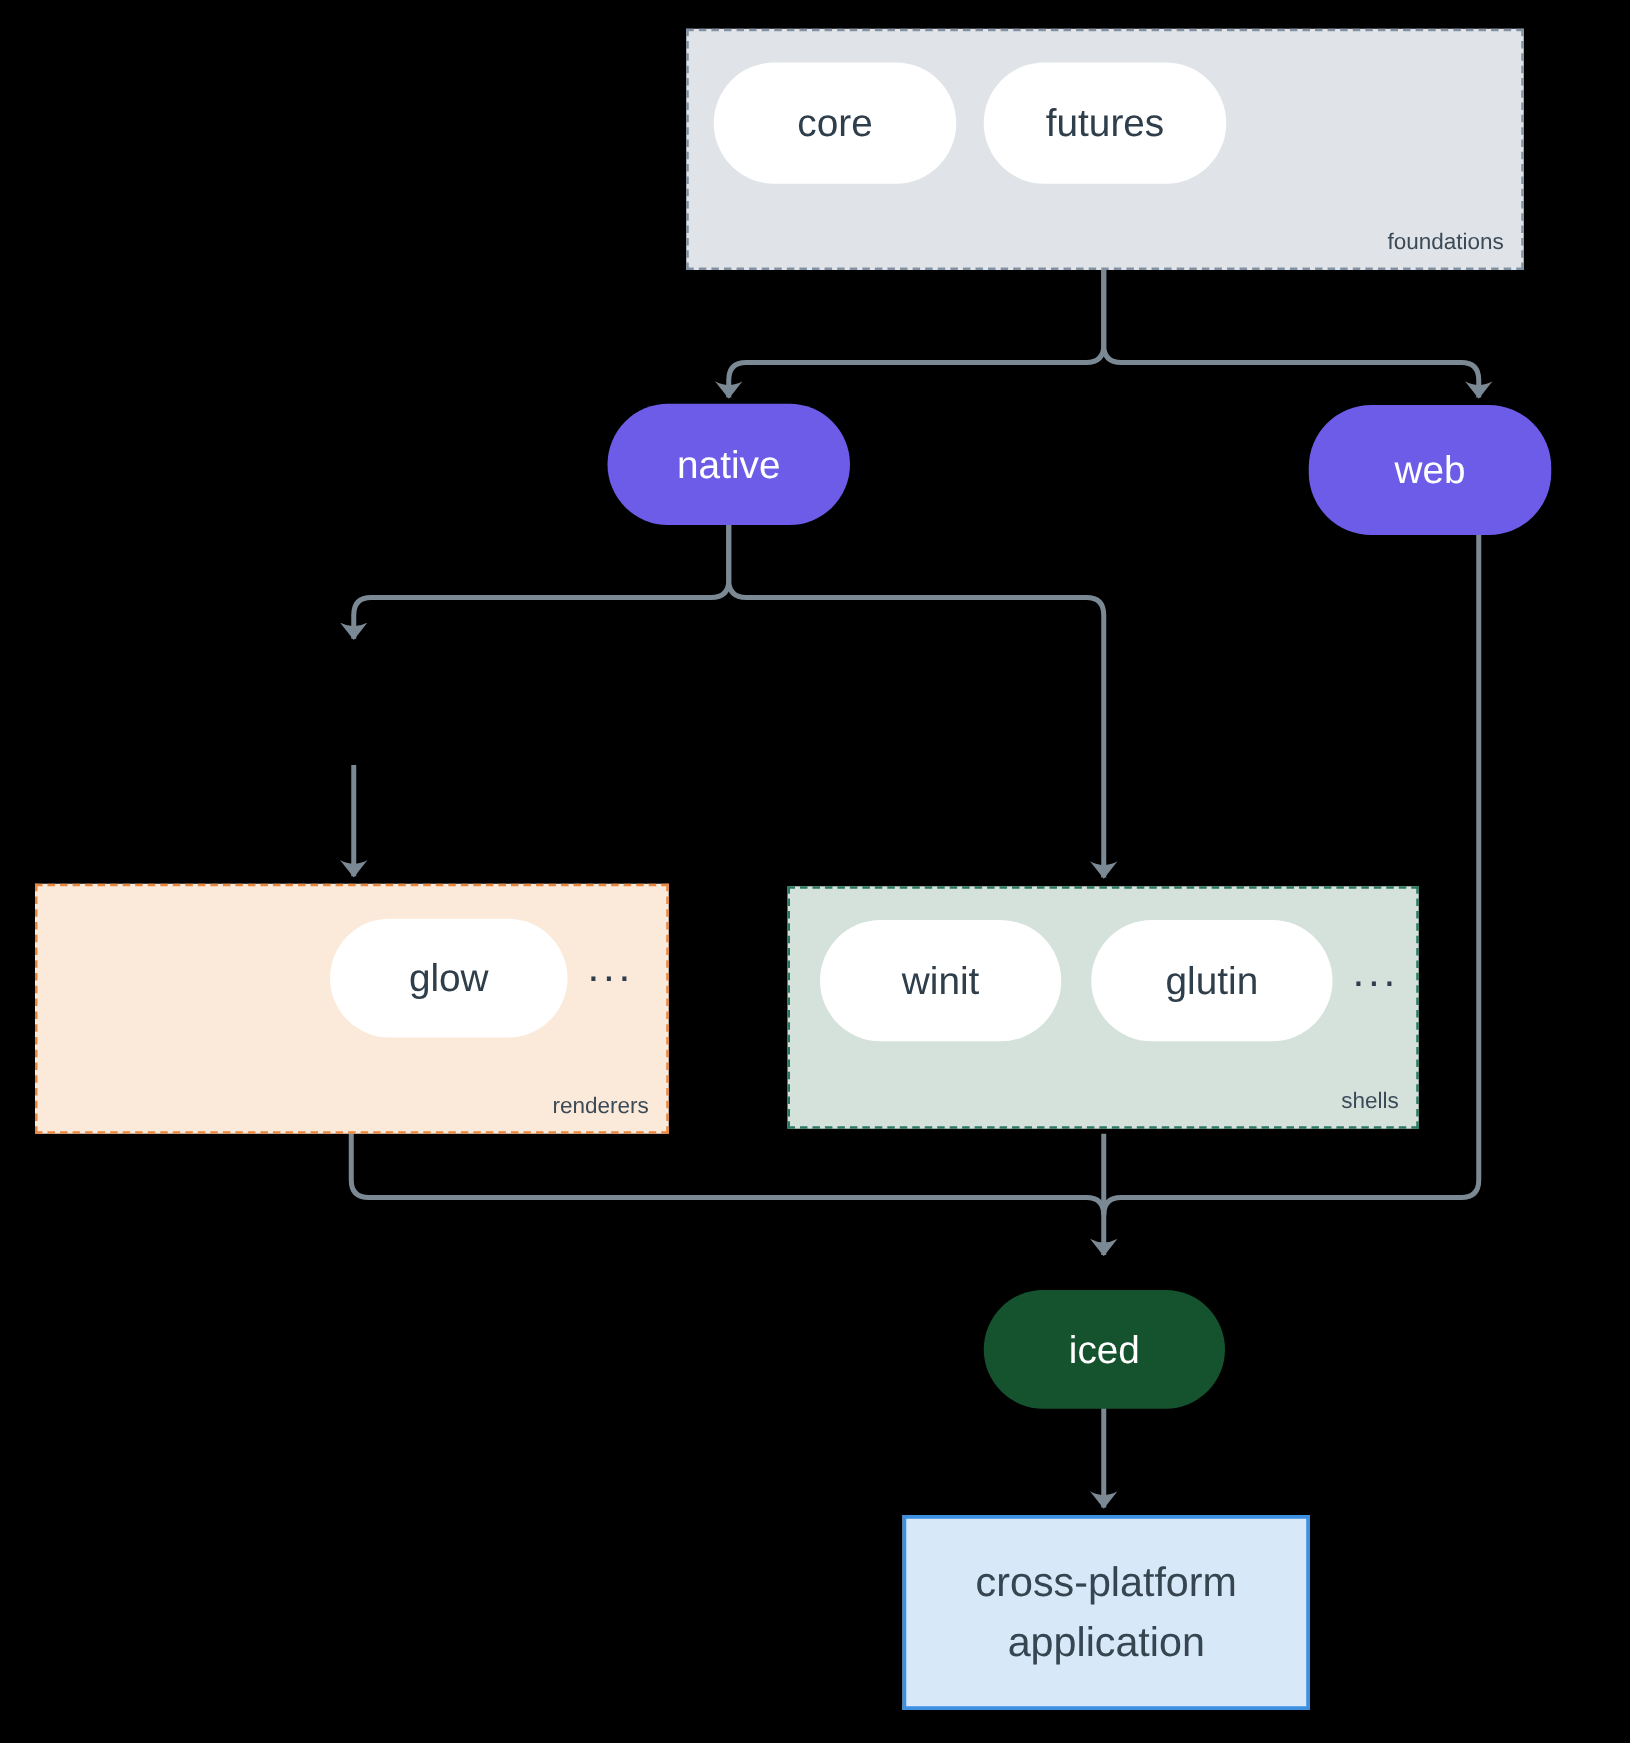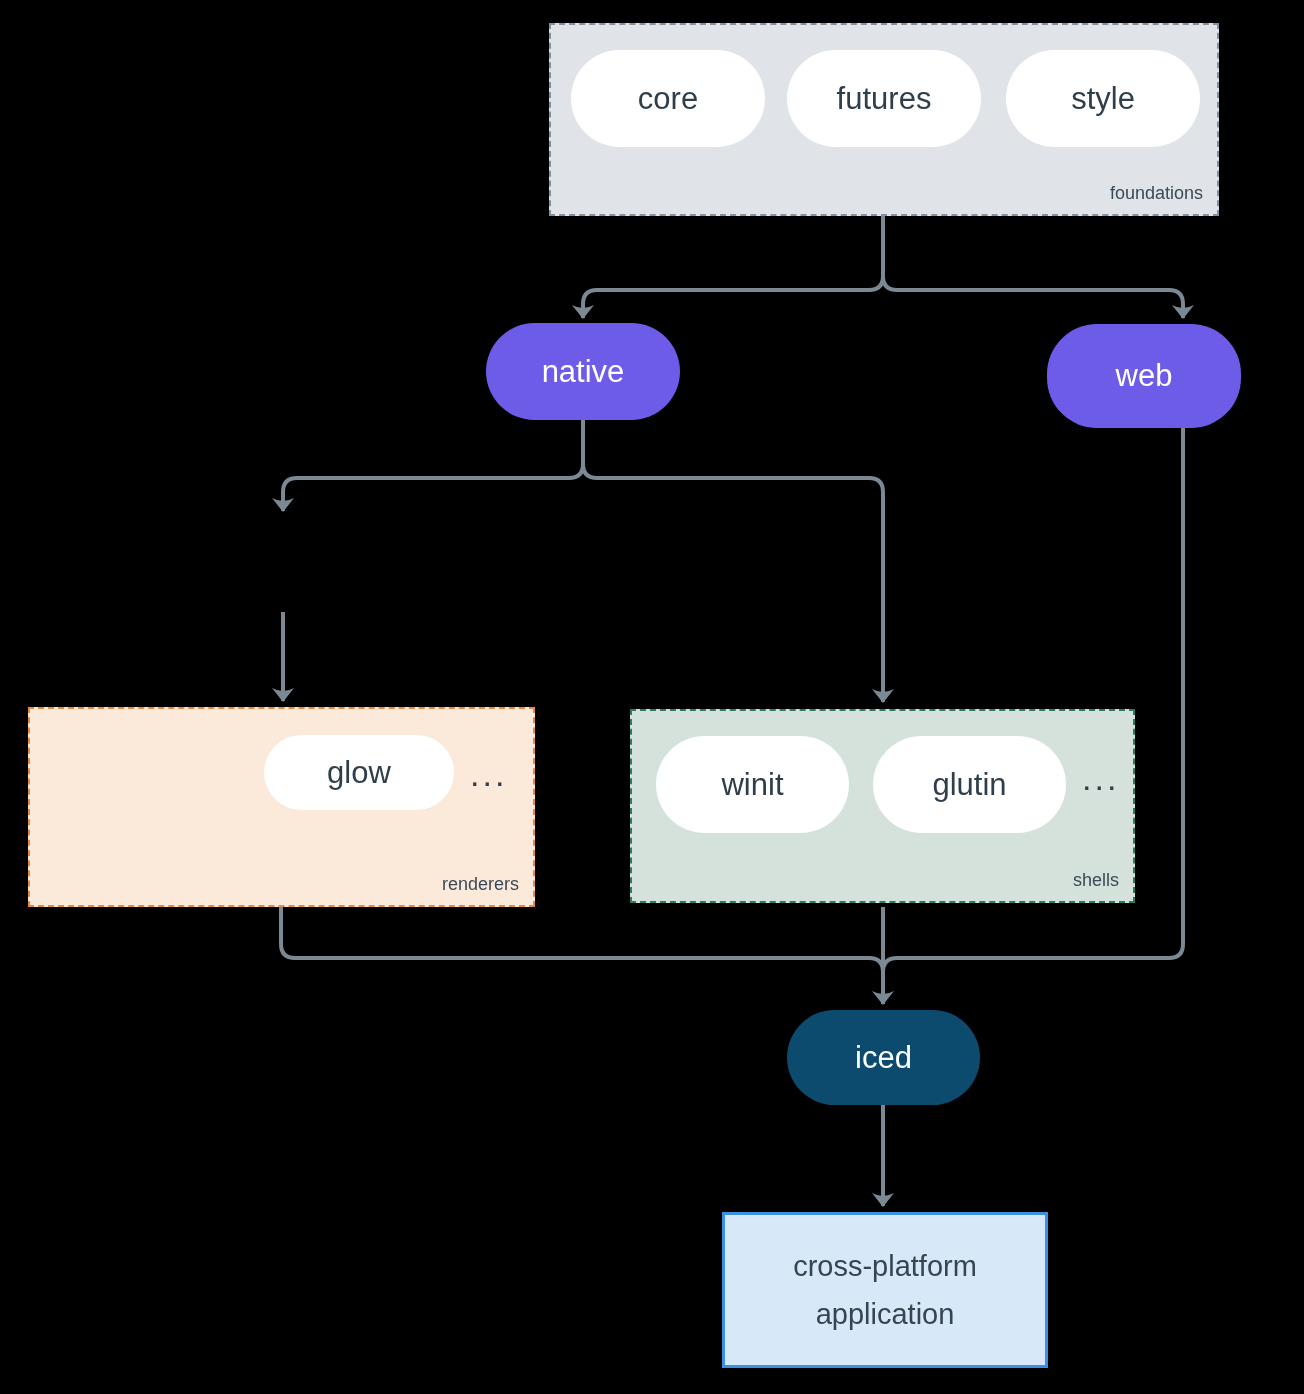--- a/index.html
+++ b/index.html
@@ -121,9 +121,6 @@
     <div class="pill pill-white" style="left:236px; top:25px;">
       <span>futures</span>
     </div>
-    <div class="pill pill-white" style="left:455px; top:25px;">
-      <span>style</span>
-    </div>
     <span class="group-label">foundations</span>
   </div>
 

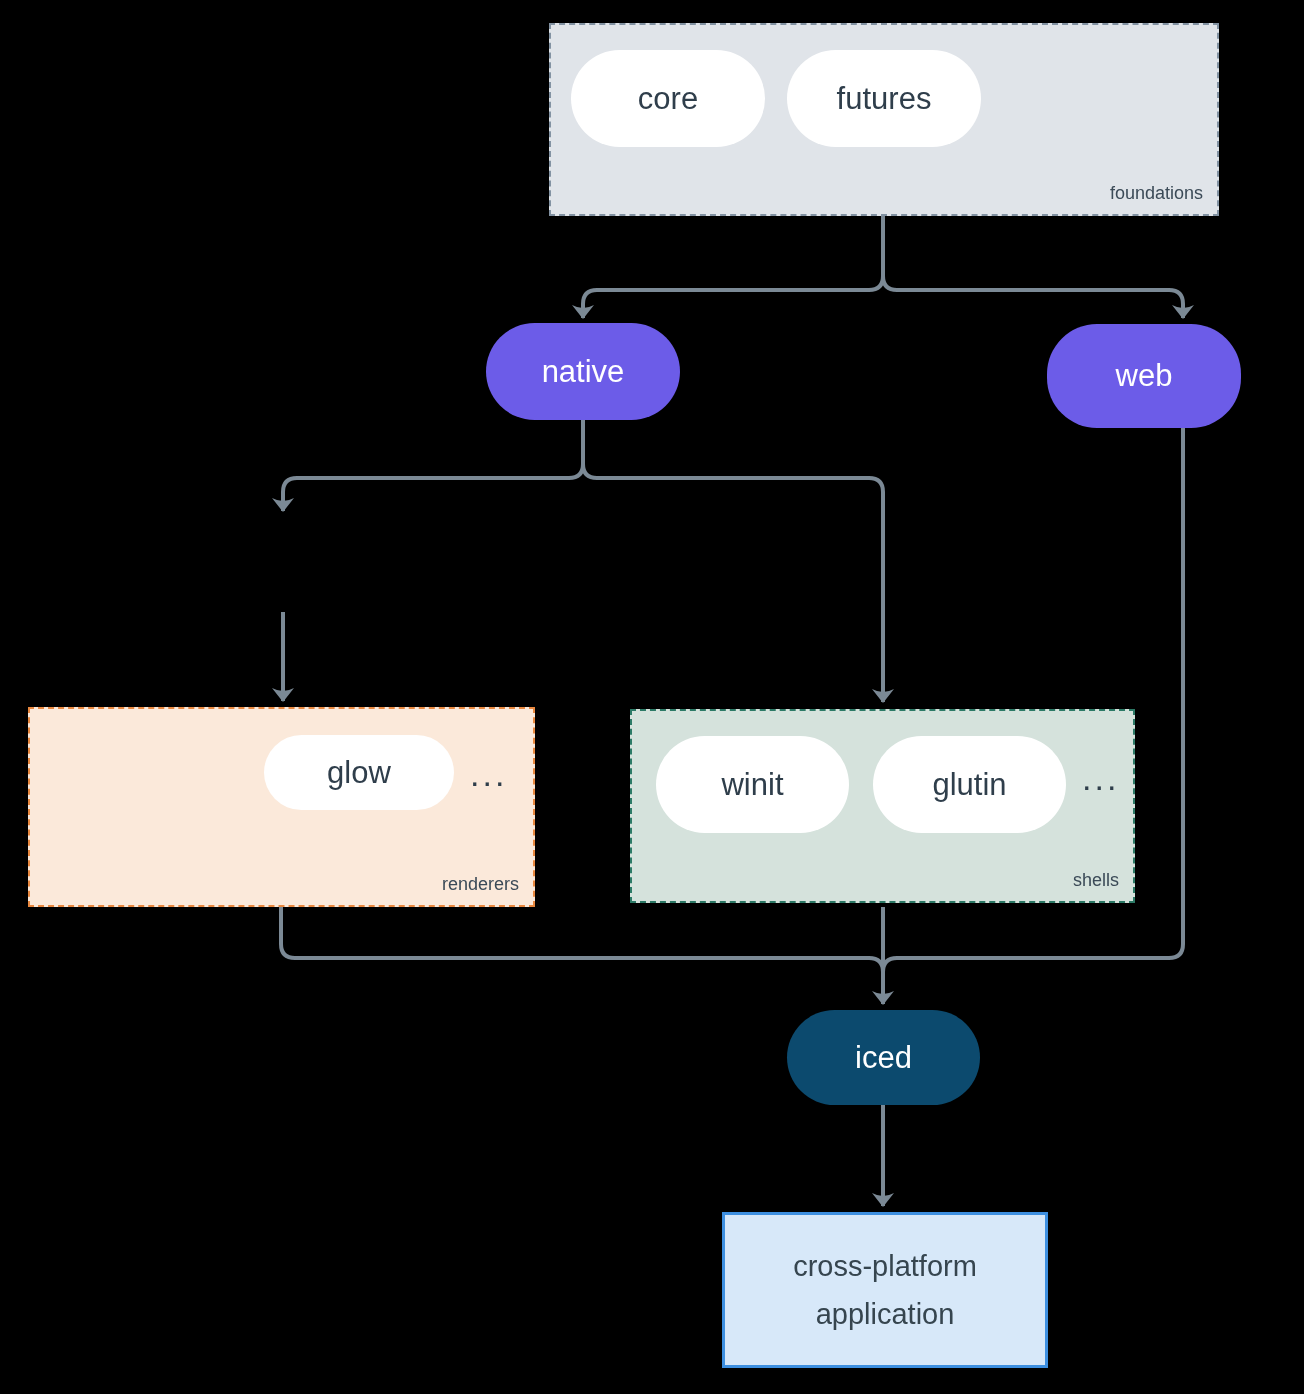--- a/index.html
+++ b/index.html
@@ -133,7 +133,7 @@
 
 
   <div class="group group-renderers">
-    <div class="pill pill-white" style="left:234px; top:26px; width:190px; height:75px;text-align:center;">
+    <div class="pill pill-white" style="left:234px; top:26px; width:190px; height:95px;text-align:center;">
       <span>glow</span>
     </div>
     <span class="ellipsis" style="left:440px; top:46px;">...</span>

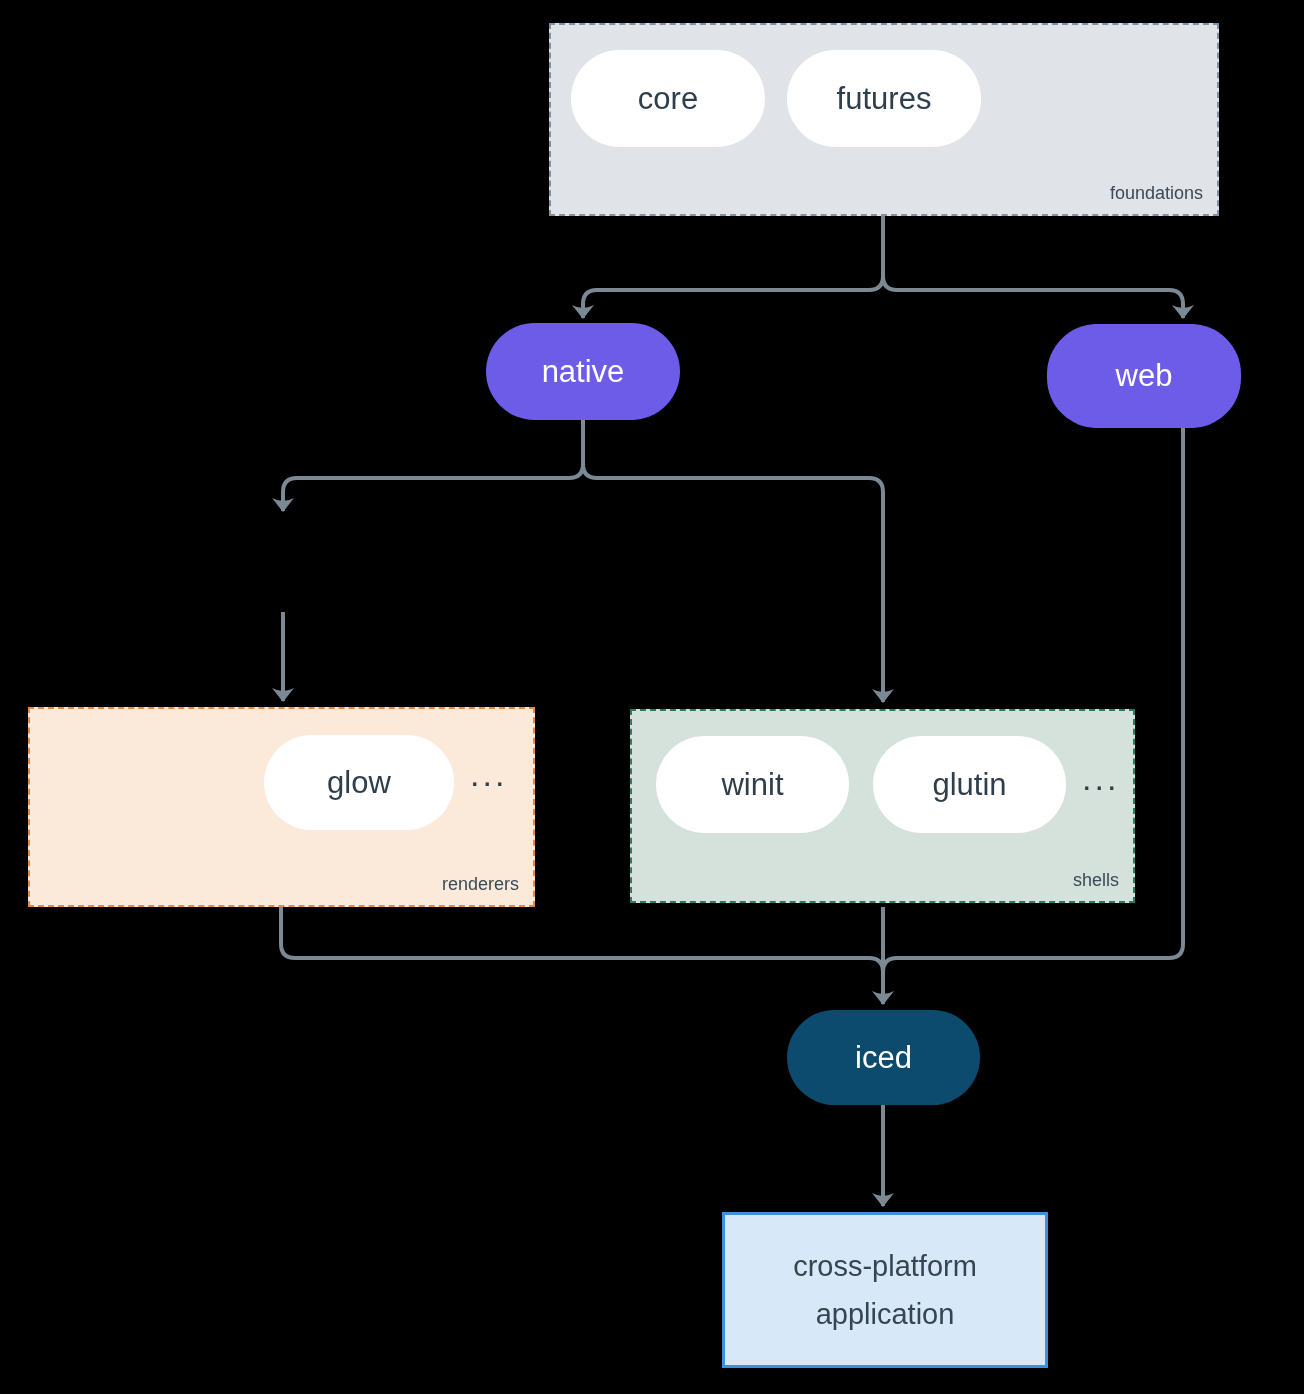--- a/index.html
+++ b/index.html
@@ -62,7 +62,7 @@
   }
   .pill-purple { background: #6c5ce8; color: #ffffff; }
   .pill-orange { background: #e2813c; color: #ffffff; }
-  .pill-blue   { background: #0c4a6e; color: #ffffff; }
+  .pill-blue   { background: #14532d; color: #ffffff; margin-top: 22px; }
   .node-native { left: 486px; top: 323px; width: 194px; height: 97px; justify-content: center; }
   .node-web    { left: 1047px; top: 324px; width: 194px; height: 104px; }
   .node-graphics { left: 187px; top: 517px; width: 193px; height: 95px; }

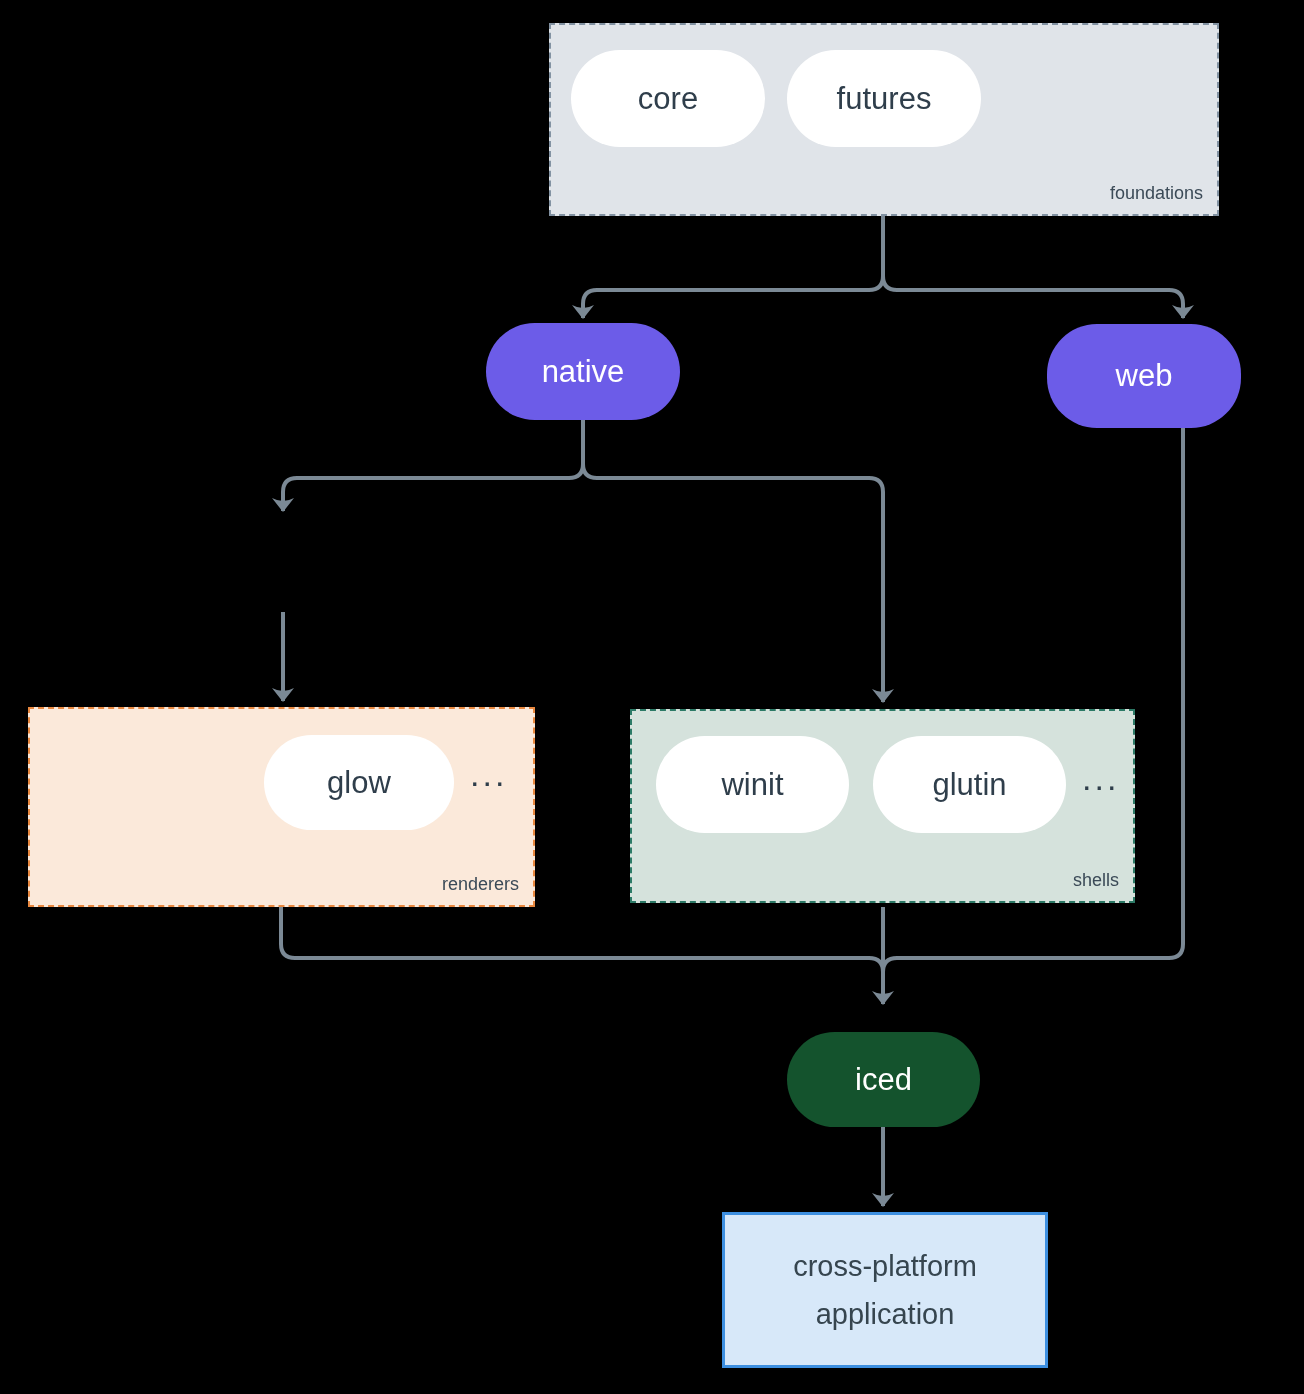--- a/index.html
+++ b/index.html
@@ -87,7 +87,7 @@
   .app-box span {
     display: block;
     width: 250px;
-    font-size: 29px;
+    font-size: 33px;
     line-height: 48px;
     color: #36454f;
   }

